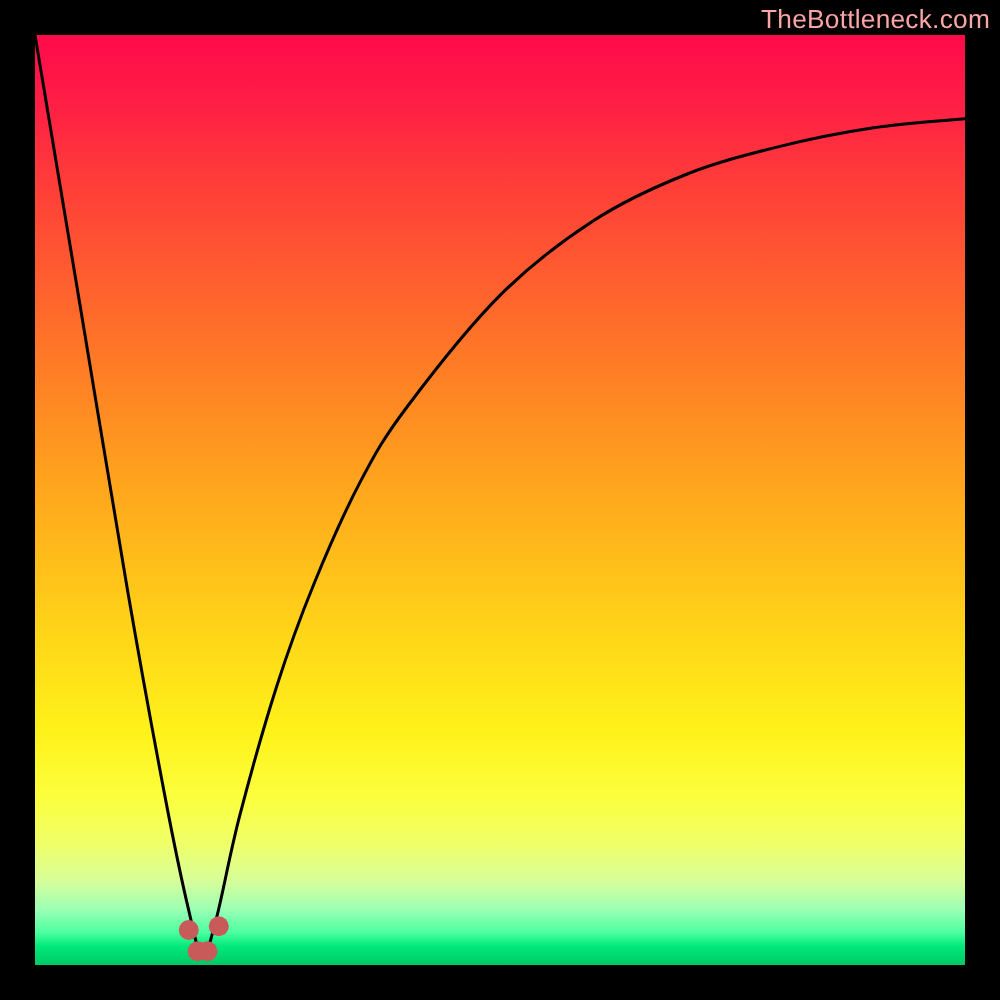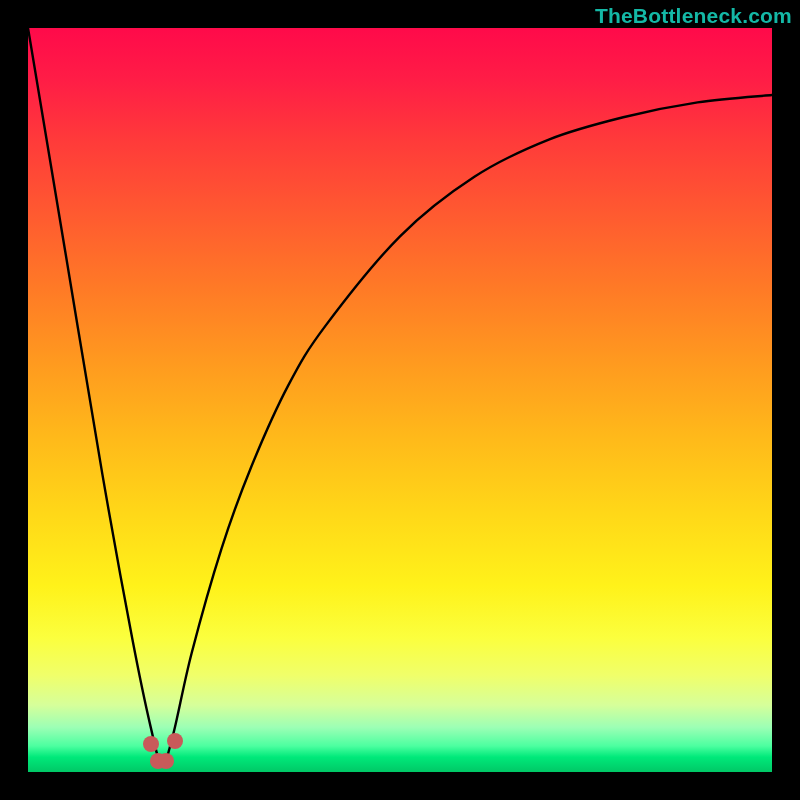--- a/index.html
+++ b/index.html
@@ -63,10 +63,10 @@
     position: absolute;
     top: 4px;
     right: 8px;
-    color: #14b8a6;
+    color: #fca5a5;
     font-size: 21px;
     letter-spacing: 0.2px;
-    font-weight: 700;
+    font-weight: 400;
   }
 </style>
 </head>

